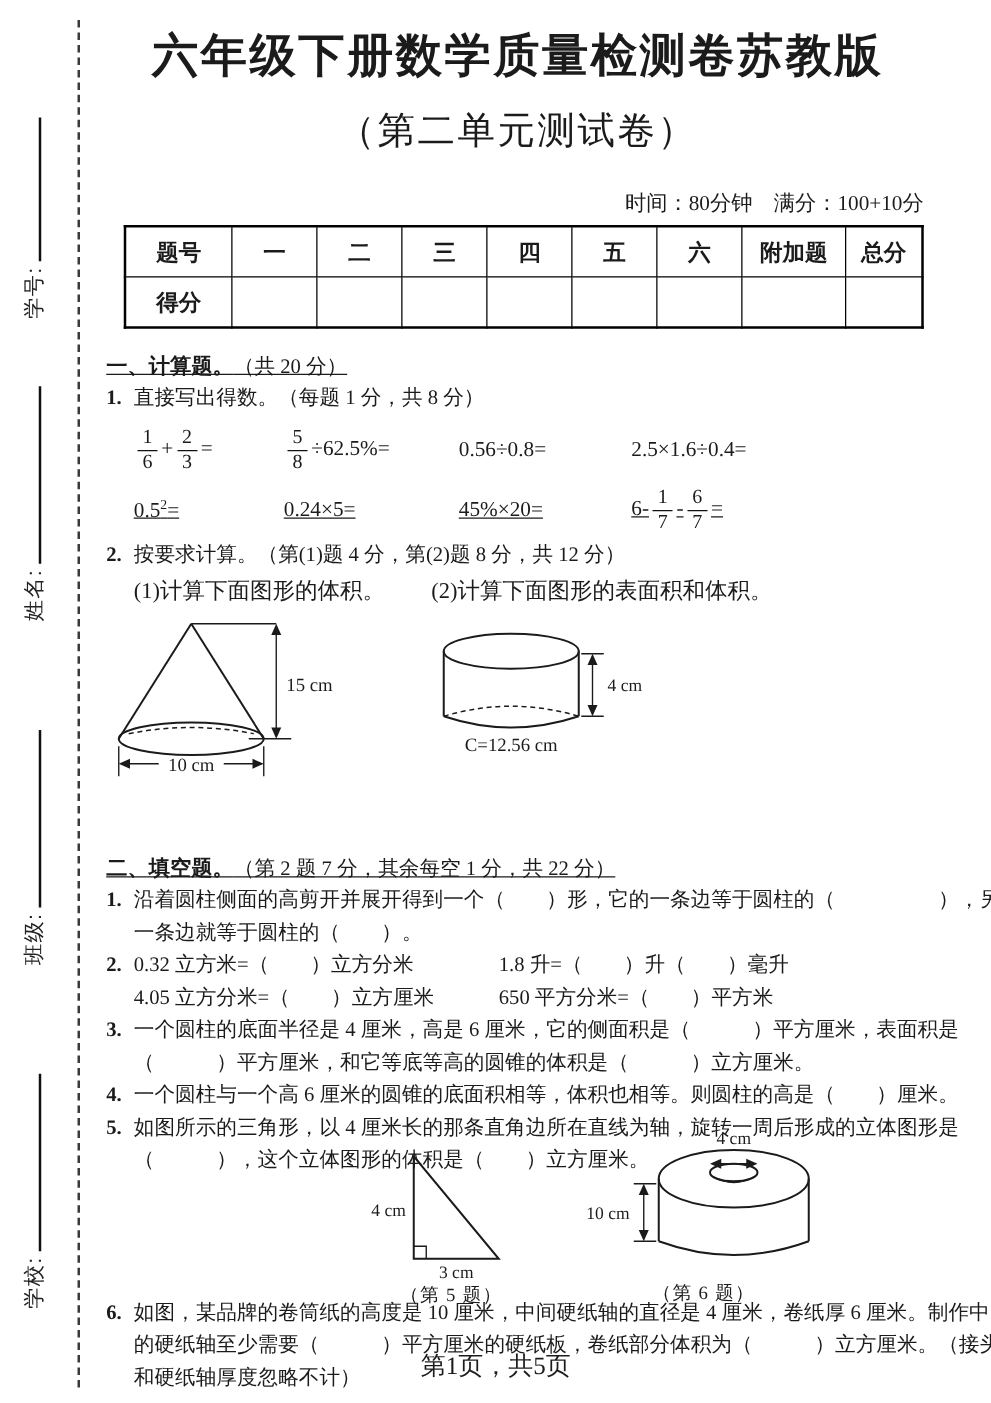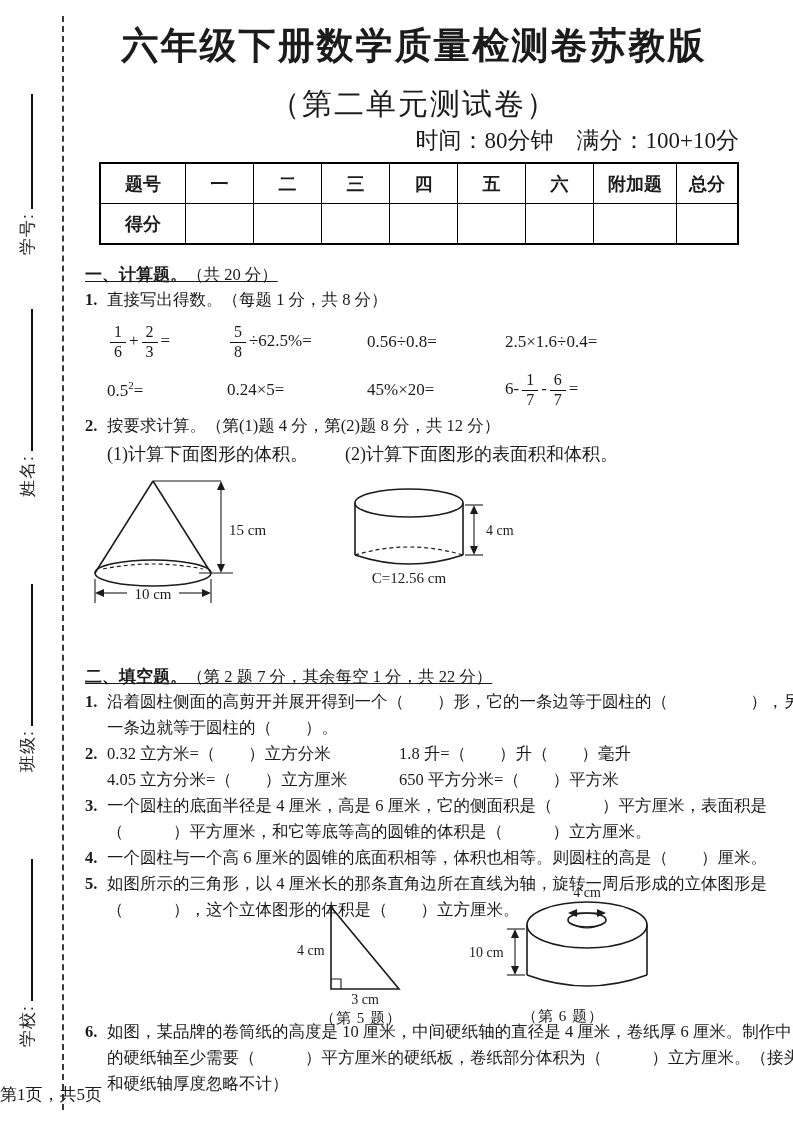--- a/index.html
+++ b/index.html
@@ -15,7 +15,7 @@
   .main{position:absolute;left:85px;top:22px;width:658px;}
   .title{font-size:37px;font-weight:bold;text-align:center;letter-spacing:2px;line-height:1.3;}
   .subtitle{font-size:30px;font-weight:normal;text-align:center;margin-top:14px;letter-spacing:2px;}
-  .info{font-size:23px;text-align:right;margin-top:0;padding-right:4px;}
+  .info{font-size:17px;text-align:right;margin-top:26px;padding-right:4px;}
   table.score-table{table-layout:fixed;border-collapse:collapse;width:640px;margin:6px 0 0 14px;border:2px solid #000;}
   table.score-table td{border:1px solid #000;height:39px;text-align:center;font-size:18px;font-weight:bold;padding:0;}
   td.c0{width:84px;} td.c7{width:82px;} td.c8{width:60px;}

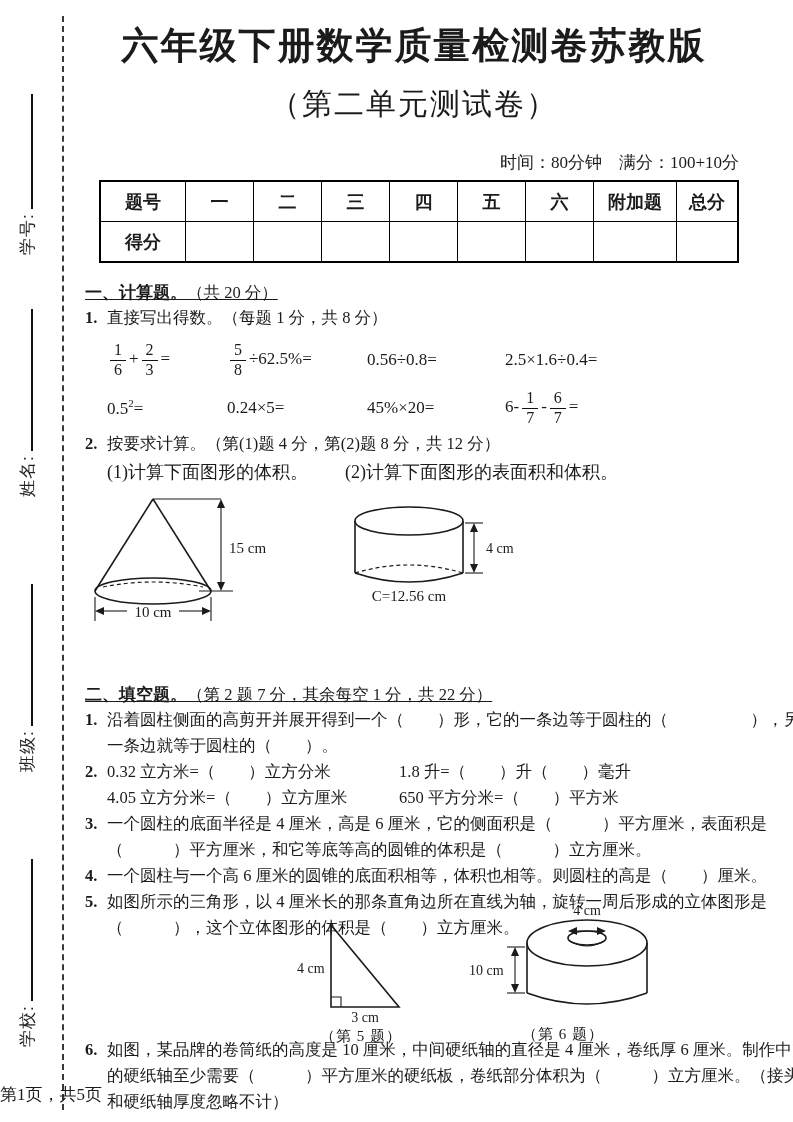--- a/index.html
+++ b/index.html
@@ -25,7 +25,7 @@
   .inum{width:22px;font-weight:bold;flex:none;}
   .calc-grid{margin-top:4px;padding-left:22px;}
   .calc-row{display:grid;grid-template-columns:120px 140px 138px auto;align-items:center;min-height:50px;font-size:17px;}
-  .calc-row+.calc-row{min-height:46px;}
+  .calc-row+.calc-row{min-height:46px;text-decoration:underline;}
   .frac{display:inline-flex;flex-direction:column;text-align:center;vertical-align:middle;margin:0 3px;line-height:1.05;font-size:16px;}
   .fnum{display:block;border-bottom:1.3px solid #111;padding:0 4px 1px;}
   .fden{display:block;padding-top:1px;}

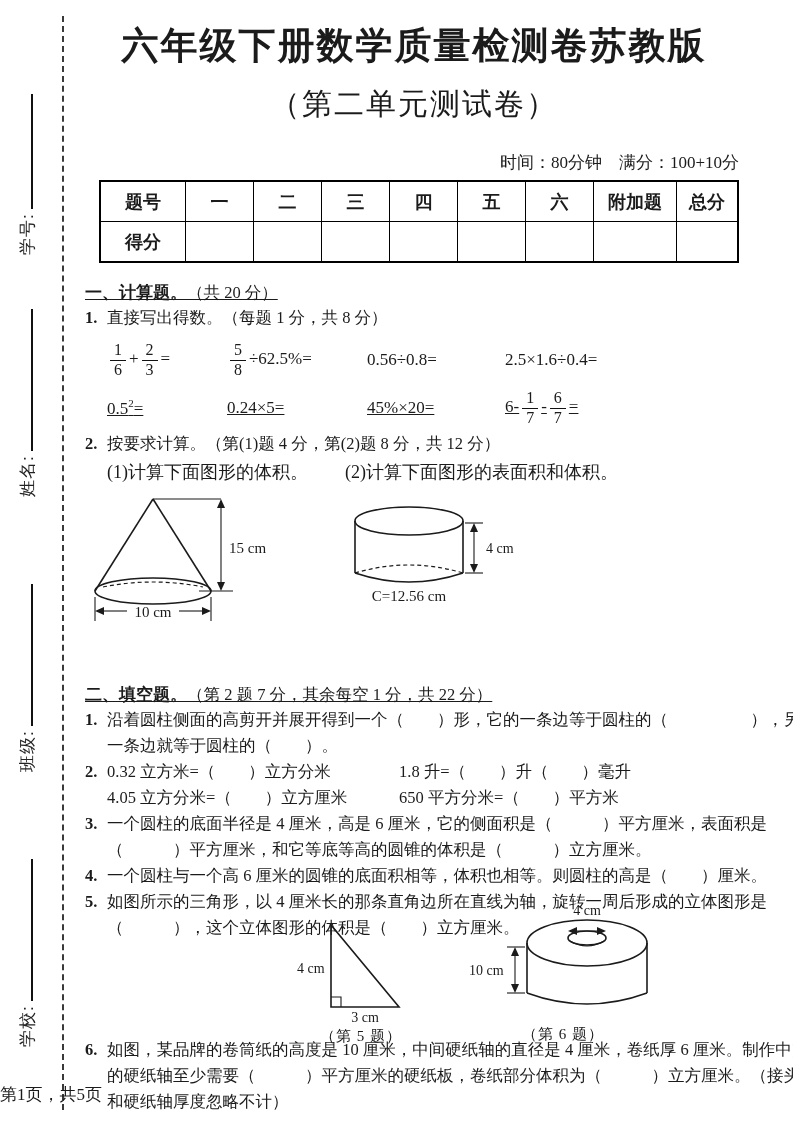--- a/index.html
+++ b/index.html
@@ -45,7 +45,7 @@
   .tri-block{position:absolute;left:210px;top:-20px;width:132px;text-align:center;}
   .roll-block{position:absolute;left:382px;top:-38px;width:192px;text-align:center;}
   .fig-caption{font-size:15px;margin-top:2px;letter-spacing:1px;}
-  .footer{position:absolute;left:0;right:0;bottom:16px;text-align:left;font-size:17px;}
+  .footer{position:absolute;left:0;right:0;bottom:16px;text-align:center;font-size:20px;}
   svg{display:block;}
   svg text{font-family:"Liberation Serif","DejaVu Serif",serif;fill:#1b1b1b;}
   .sk{stroke:#1b1b1b;stroke-width:1.6;fill:none;}

